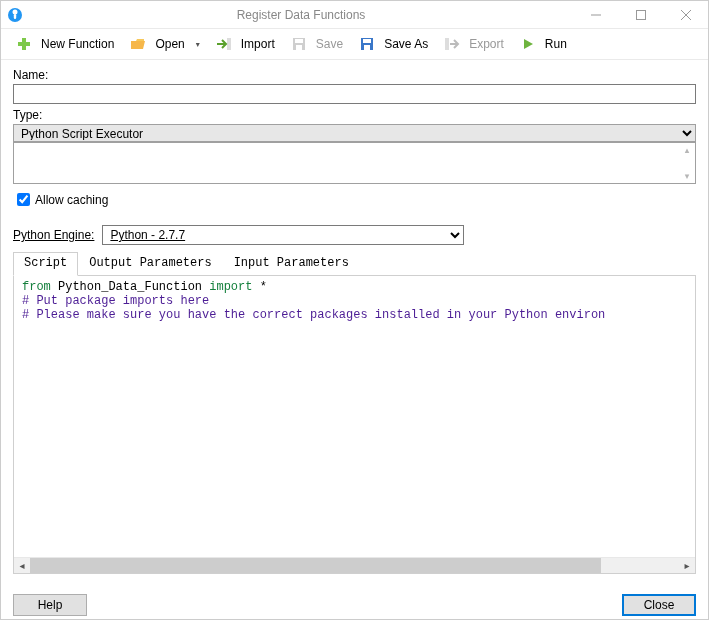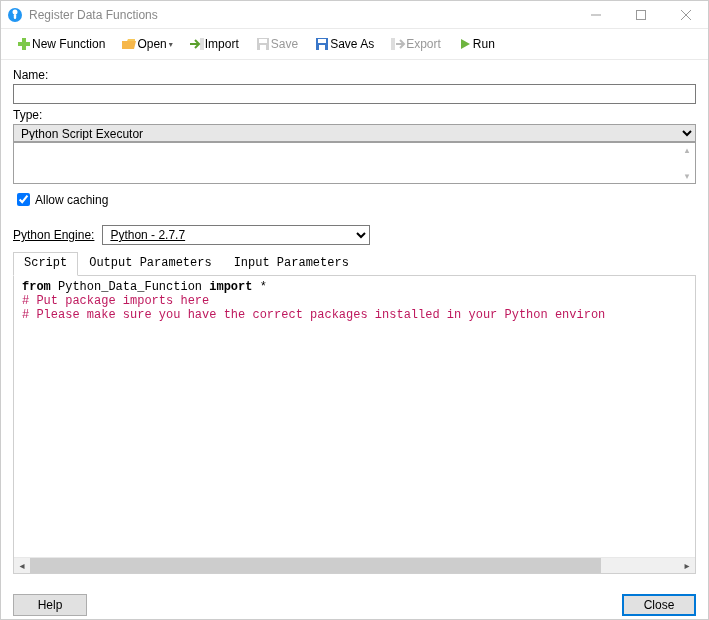--- a/index.html
+++ b/index.html
@@ -21,6 +21,7 @@
   padding-left: 6px;
   background: #fff;
   border-bottom: 1px solid #eaeaea;
+  text-align: center;
 }
 .titlebar .app-icon {
   width: 16px; height: 16px; margin-right: 6px;

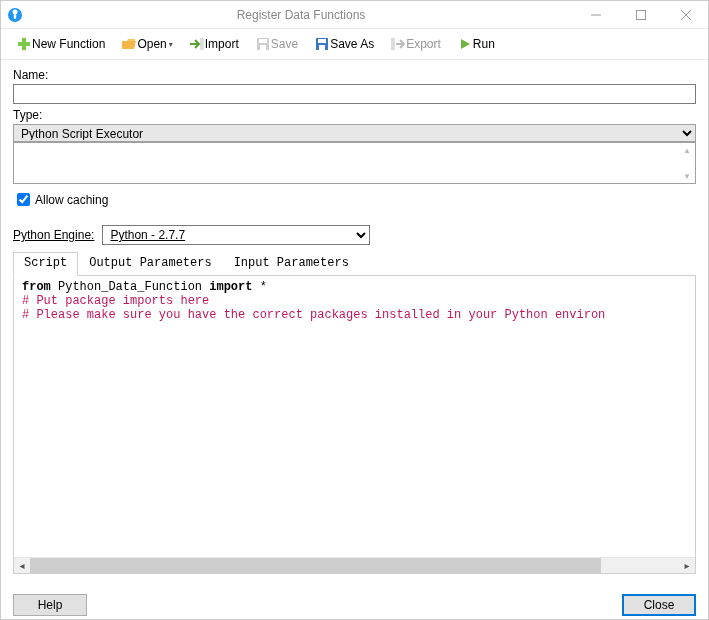--- a/index.html
+++ b/index.html
@@ -44,7 +44,7 @@
 .tb-btn {
   display: flex; align-items: center;
   padding: 2px 6px;
-  gap: 0;
+  gap: 9px;
   border: 1px solid transparent;
   border-radius: 2px;
 }

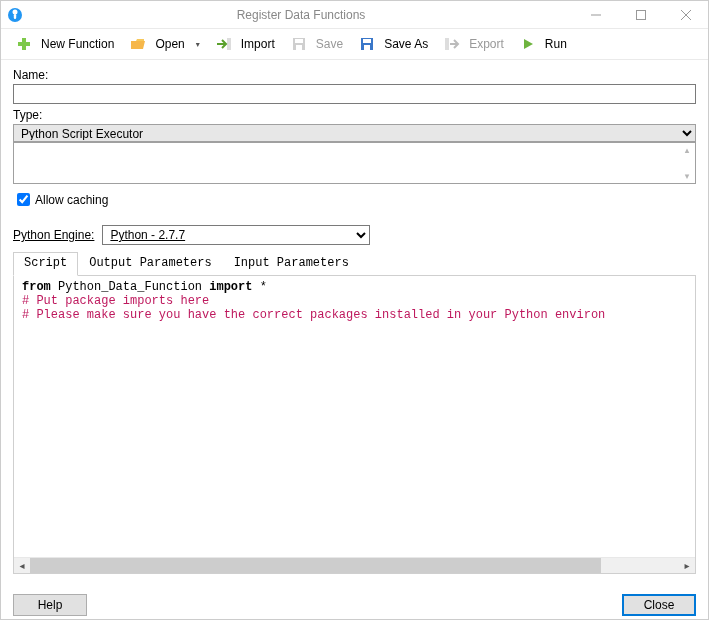--- a/index.html
+++ b/index.html
@@ -96,7 +96,7 @@
 .cache-row input { margin-right: 5px; }
 .engine-row { display: flex; align-items: center; gap: 8px; margin-bottom: 6px; text-decoration: underline; }
 .engine-select {
-  height: 20px; width: 268px;
+  height: 20px; width: 362px;
   border: 1px solid #7a7a7a;
   font: inherit;
   padding: 0 3px;

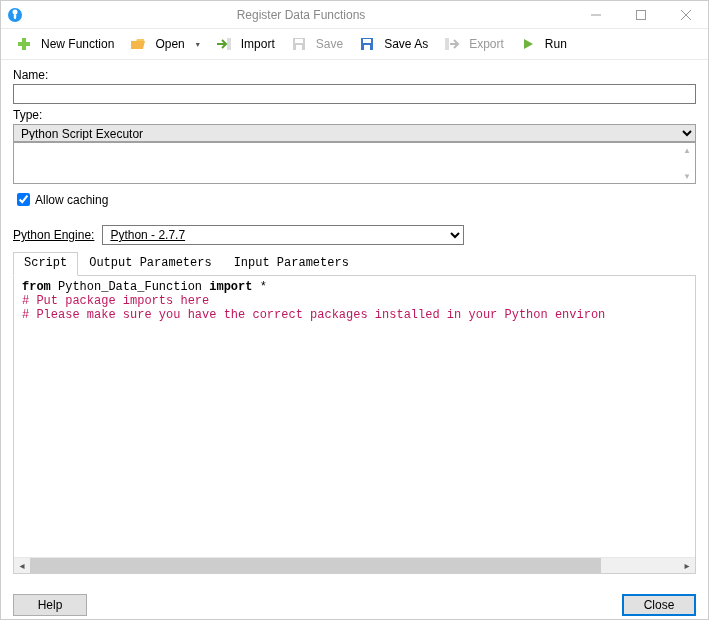--- a/index.html
+++ b/index.html
@@ -131,7 +131,7 @@
   white-space: pre;
   overflow: hidden;
 }
-.kw-blue { color: #000000; font-weight: bold; }
+.kw-blue { color: #15803d; }
 .kw-green { color: #be185d; font-family: Liberation Mono, monospace; }
 .hscroll {
   height: 16px;

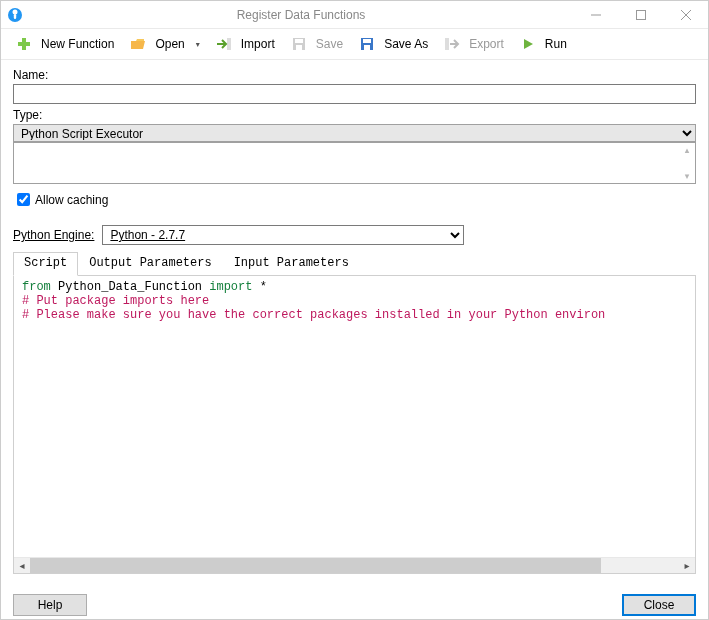--- a/index.html
+++ b/index.html
@@ -132,7 +132,7 @@
   overflow: hidden;
 }
 .kw-blue { color: #15803d; }
-.kw-green { color: #be185d; font-family: Liberation Mono, monospace; }
+.kw-green { color: #4c1d95; font-family: Liberation Mono, monospace; }
 .hscroll {
   height: 16px;
   background: #f0f0f0;

